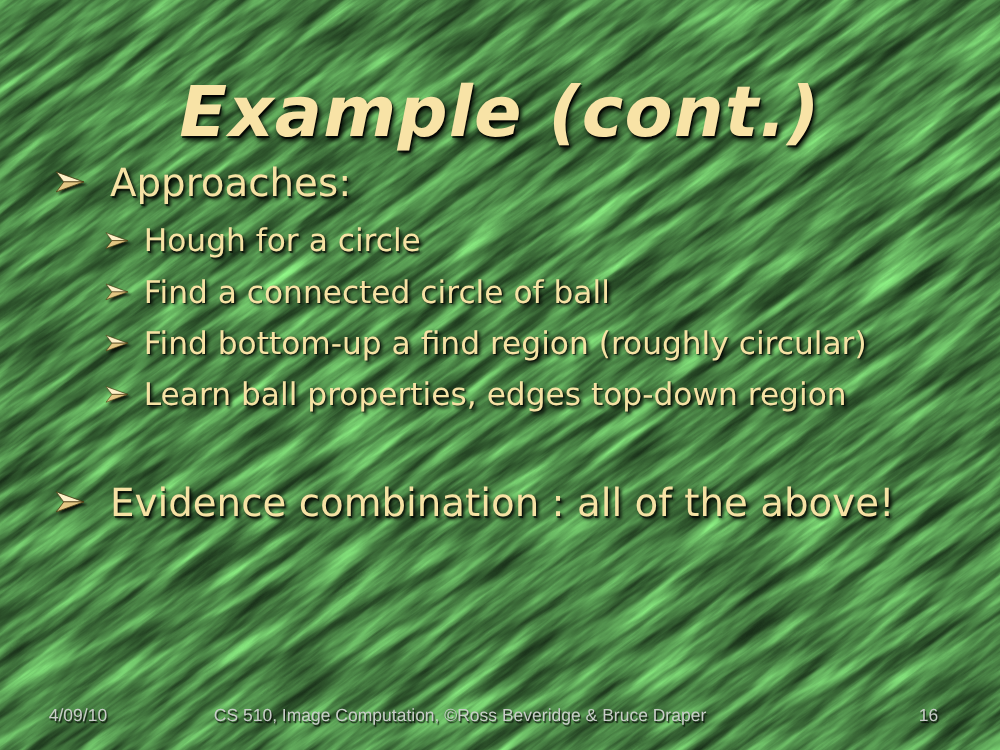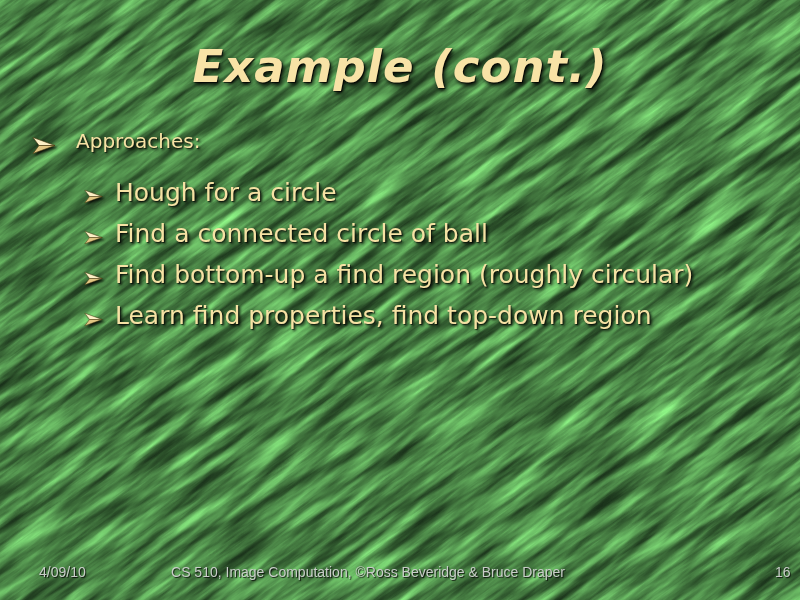--- a/index.html
+++ b/index.html
@@ -13,9 +13,9 @@
   .bg{position:absolute;top:0;left:0;width:800px;height:600px;display:block;}
   .title{
     position:absolute;top:40px;left:0;right:0;
-    margin:0;
+    margin:18px;
     text-align:center;
-    font-size:45px;
+    font-size:56px;
     font-style:italic;
     font-weight:600;
     letter-spacing:1px;

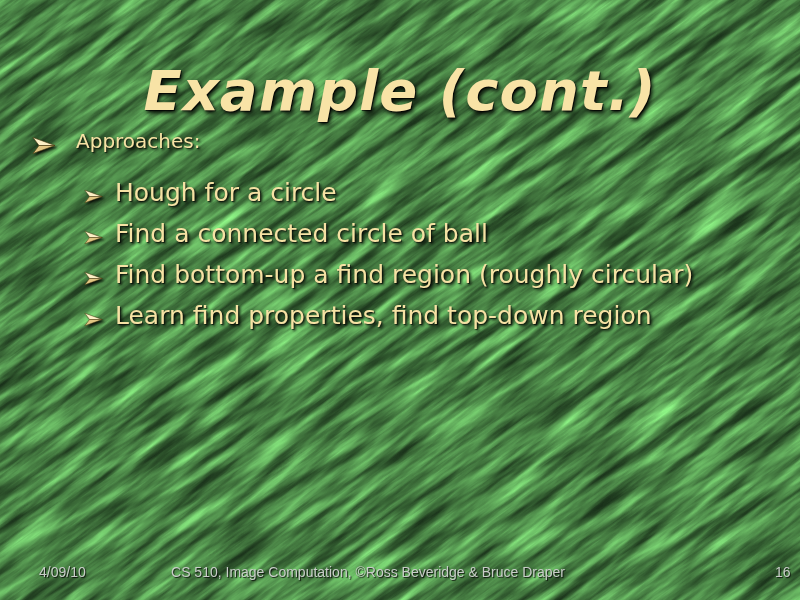--- a/index.html
+++ b/index.html
@@ -31,7 +31,7 @@
     white-space:nowrap;
   }
   .row .txt{display:inline-block;}
-  .l1{left:32px;font-size:20px;}
+  .l1{left:44px;font-size:31px;}
   .l2{left:84px;font-size:25px;align-items:center;}
   .bullet{flex:0 0 auto;display:inline-block;filter:drop-shadow(2px 2px 1px rgba(0,0,0,0.8));}
   .l1 .bullet{width:24px;height:19px;margin:7px 20px 0 0;}

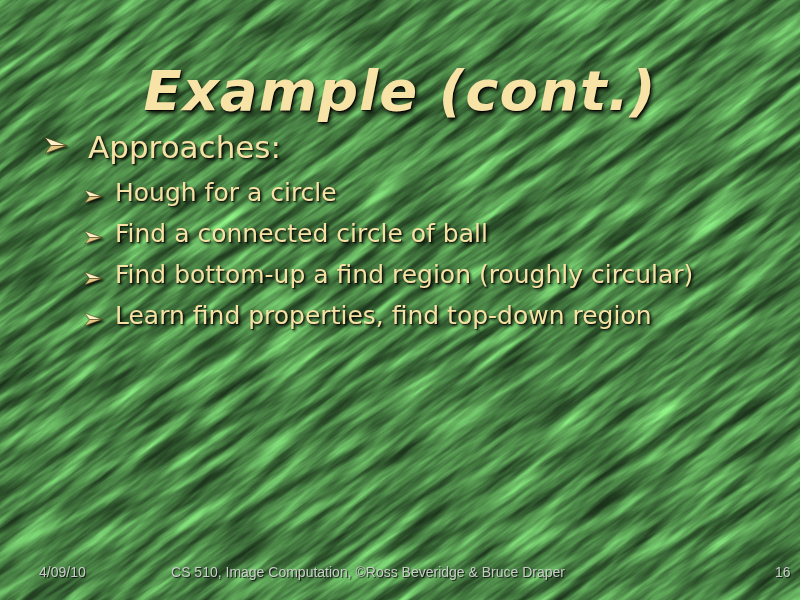--- a/index.html
+++ b/index.html
@@ -32,7 +32,7 @@
   }
   .row .txt{display:inline-block;}
   .l1{left:44px;font-size:31px;}
-  .l2{left:84px;font-size:25px;align-items:center;}
+  .l2{left:84px;font-size:25px;}
   .bullet{flex:0 0 auto;display:inline-block;filter:drop-shadow(2px 2px 1px rgba(0,0,0,0.8));}
   .l1 .bullet{width:24px;height:19px;margin:7px 20px 0 0;}
   .l2 .bullet{width:19px;height:15px;margin:7px 12px 0 0;}

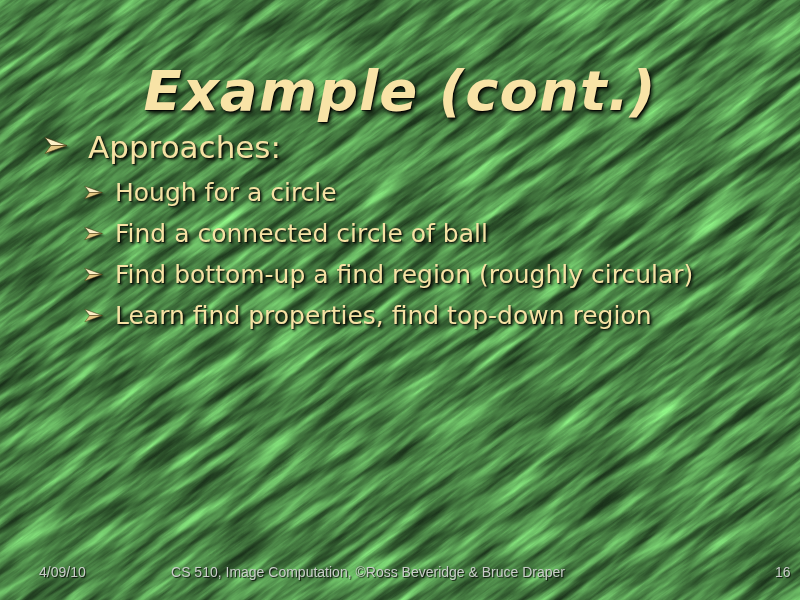--- a/index.html
+++ b/index.html
@@ -110,7 +110,7 @@
       <path d="M1 1 L23 9 L7 9 Z" fill="#fdf0c6" stroke="#4a3a10" stroke-width="0.6"></path>
       <path d="M7 9 L23 9 L1 17 Z" fill="#e2c683" stroke="#4a3a10" stroke-width="0.6"></path>
     </svg>
-    <span class="txt">Learn find properties, find top-down region</span>
+    <span class="txt">Learn ball properties, edges top-down region</span>
   </div>
 
 

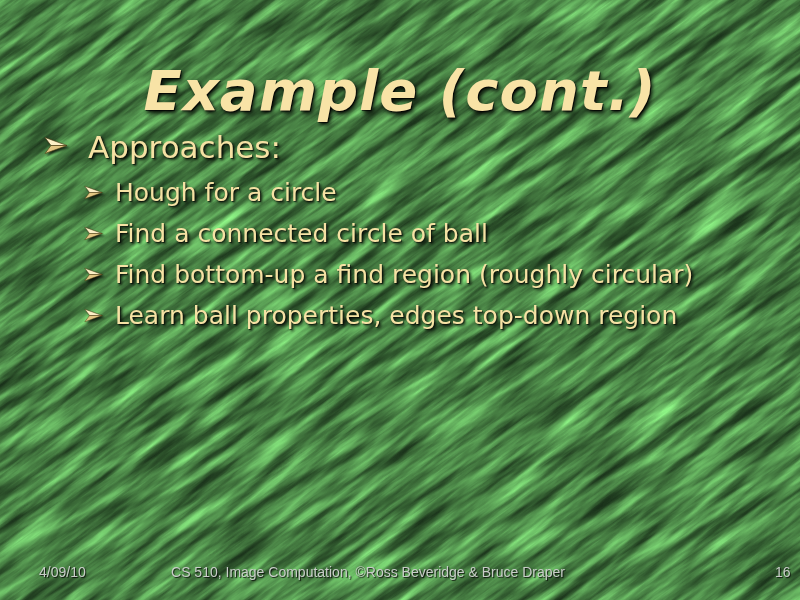--- a/index.html
+++ b/index.html
@@ -113,6 +113,13 @@
     <span class="txt">Learn ball properties, edges top-down region</span>
   </div>
 
+  <div class="row l1" style="top:385px">
+    <svg class="bullet" viewBox="0 0 24 18" aria-hidden="true">
+      <path d="M1 1 L23 9 L7 9 Z" fill="#fdf0c6" stroke="#4a3a10" stroke-width="0.6"></path>
+      <path d="M7 9 L23 9 L1 17 Z" fill="#e2c683" stroke="#4a3a10" stroke-width="0.6"></path>
+    </svg>
+    <span class="txt">Evidence combination : all of the above!</span>
+  </div>
 
   <div class="footer">
     <span class="footer-date">4/09/10</span>

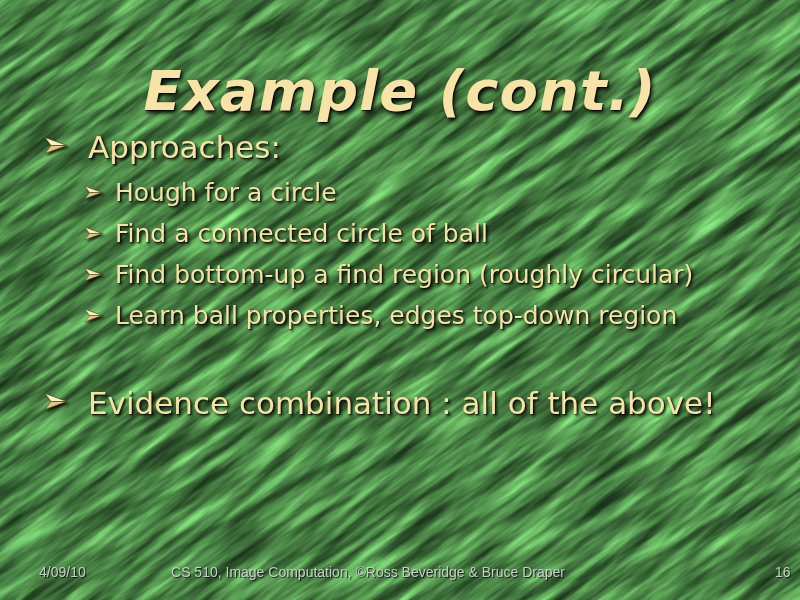--- a/index.html
+++ b/index.html
@@ -45,7 +45,7 @@
   }
   .footer-date{position:absolute;left:39px;top:0;}
   .footer-credit{position:absolute;left:368px;top:0;transform:translateX(-50%);white-space:nowrap;}
-  .footer-page{position:absolute;left:775px;top:0;}
+  .footer-page{position:absolute;left:735px;top:0;}
 </style>
 </head>
 <body>

